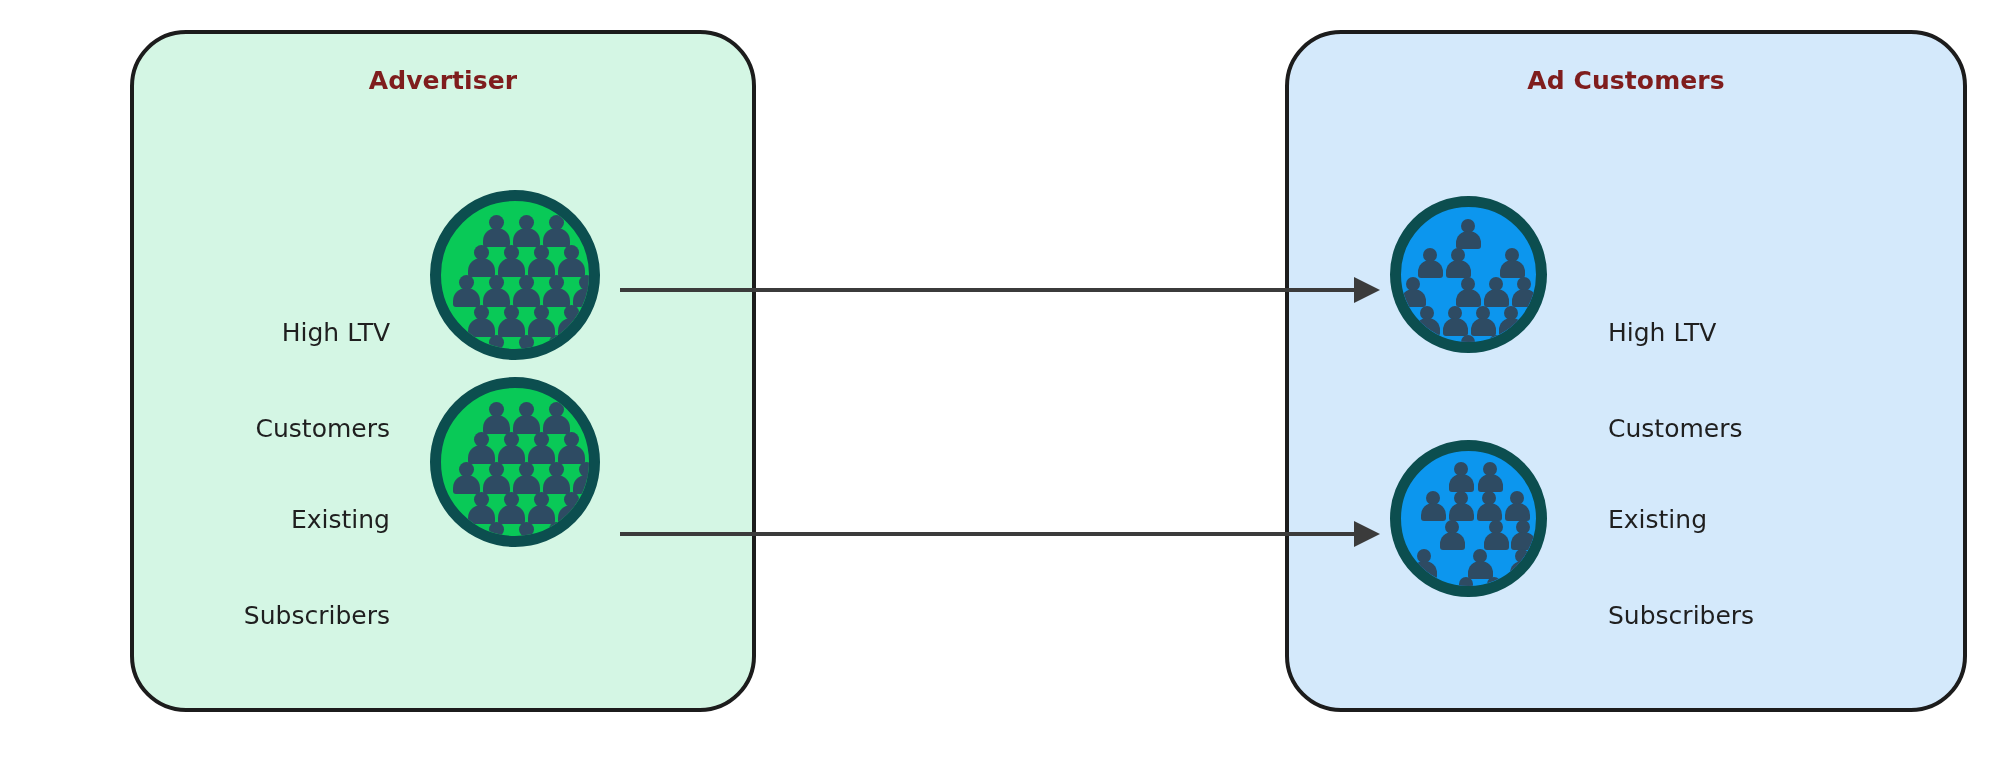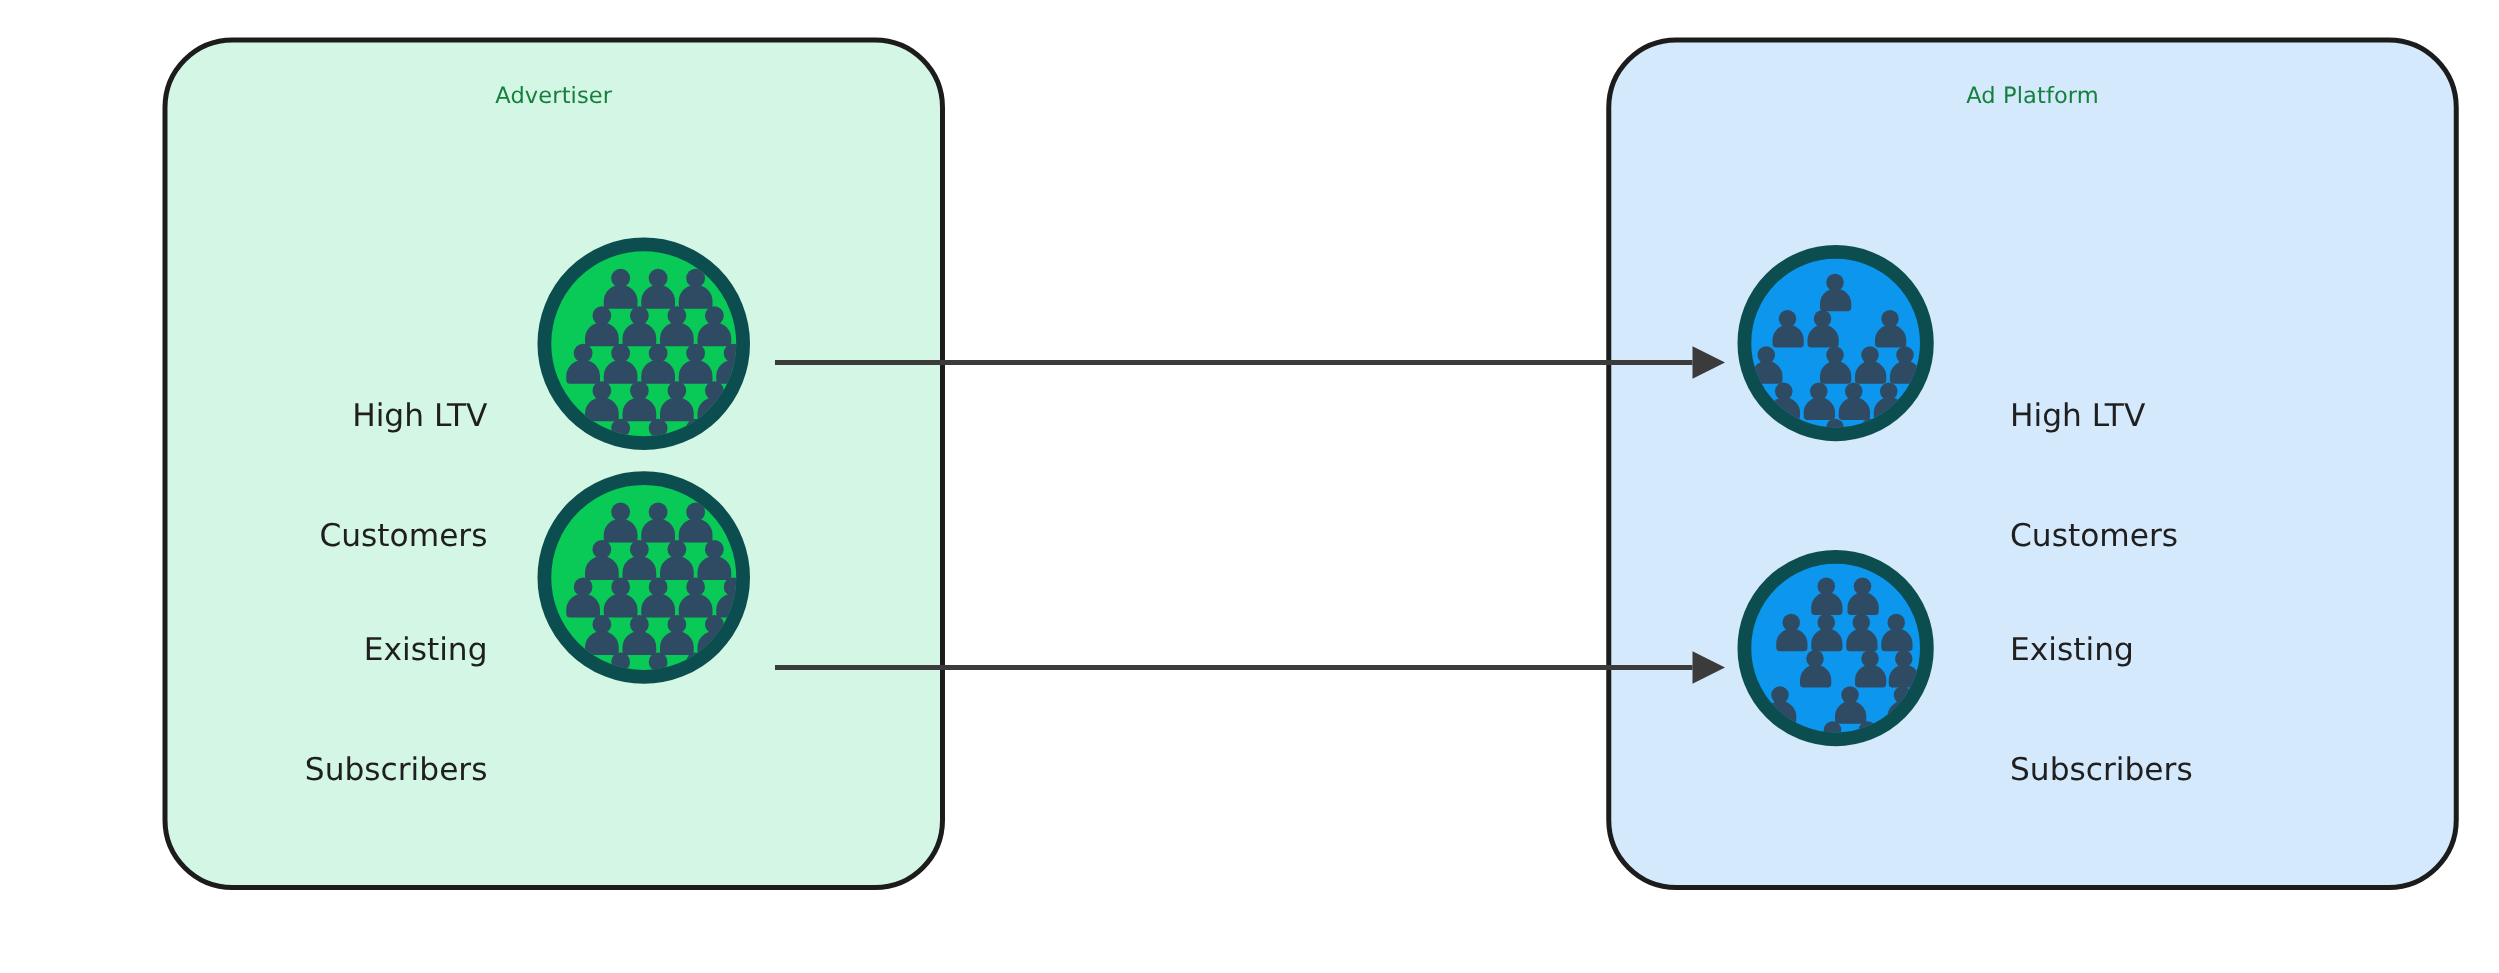--- a/index.html
+++ b/index.html
@@ -47,9 +47,9 @@
     right: 0;
     top: 32px;
     text-align: center;
-    font-size: 18px;
-    font-weight: normal;
-    color: #15803d;
+    font-size: 25px;
+    font-weight: bold;
+    color: #7f1d1d;
     letter-spacing: .1px;
   }
   .circle {

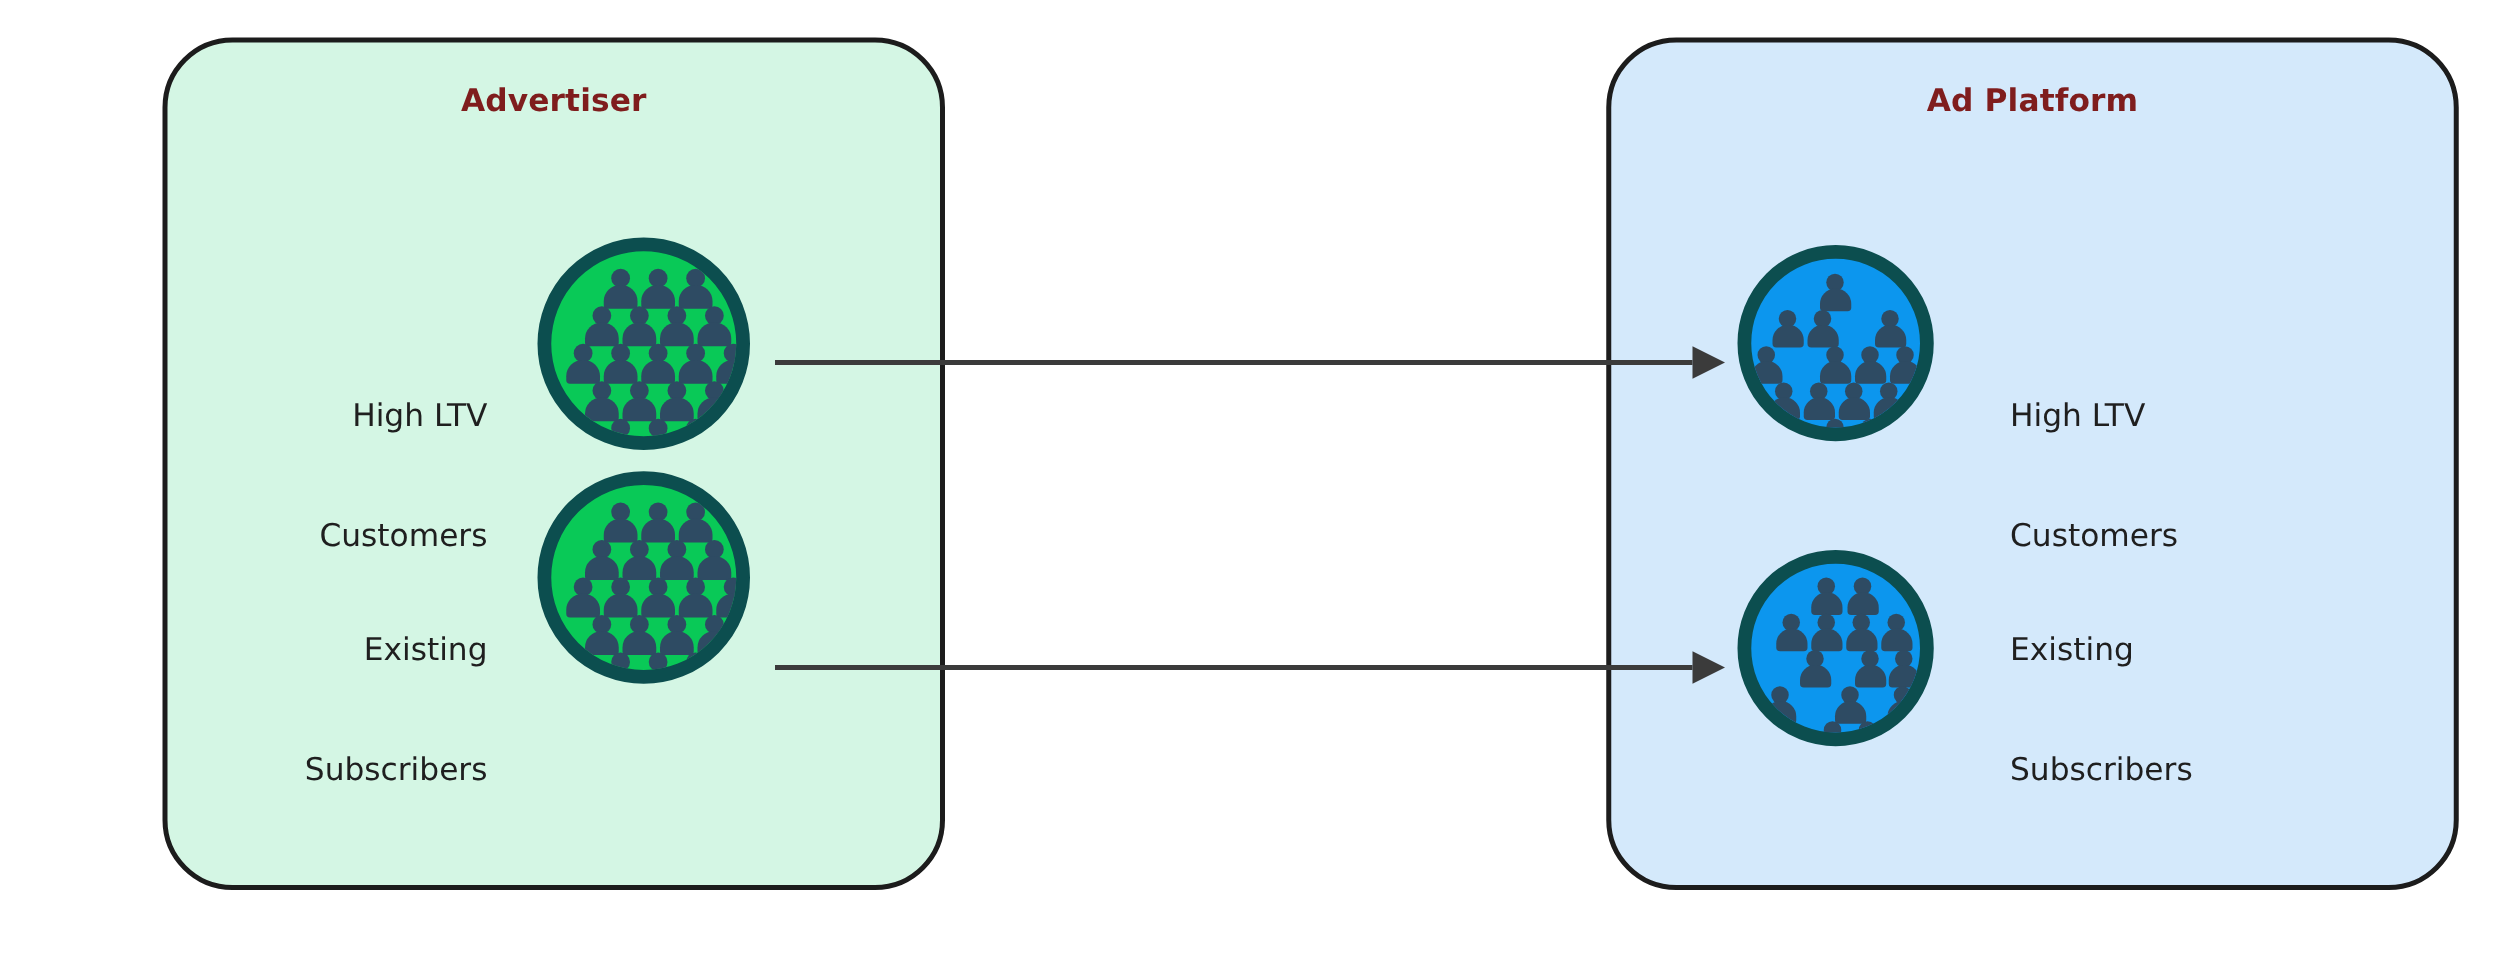--- a/index.html
+++ b/index.html
@@ -321,7 +321,7 @@
   </div>
 
   <div class="panel" id="panel-adplatform">
-    <div class="panel-title">Ad Platform</div>
+    <div class="panel-title">Ad Customers</div>
   </div>
 
   <div class="circle blue" style="left:1390px; top:196px; width:157px; height:157px;">

